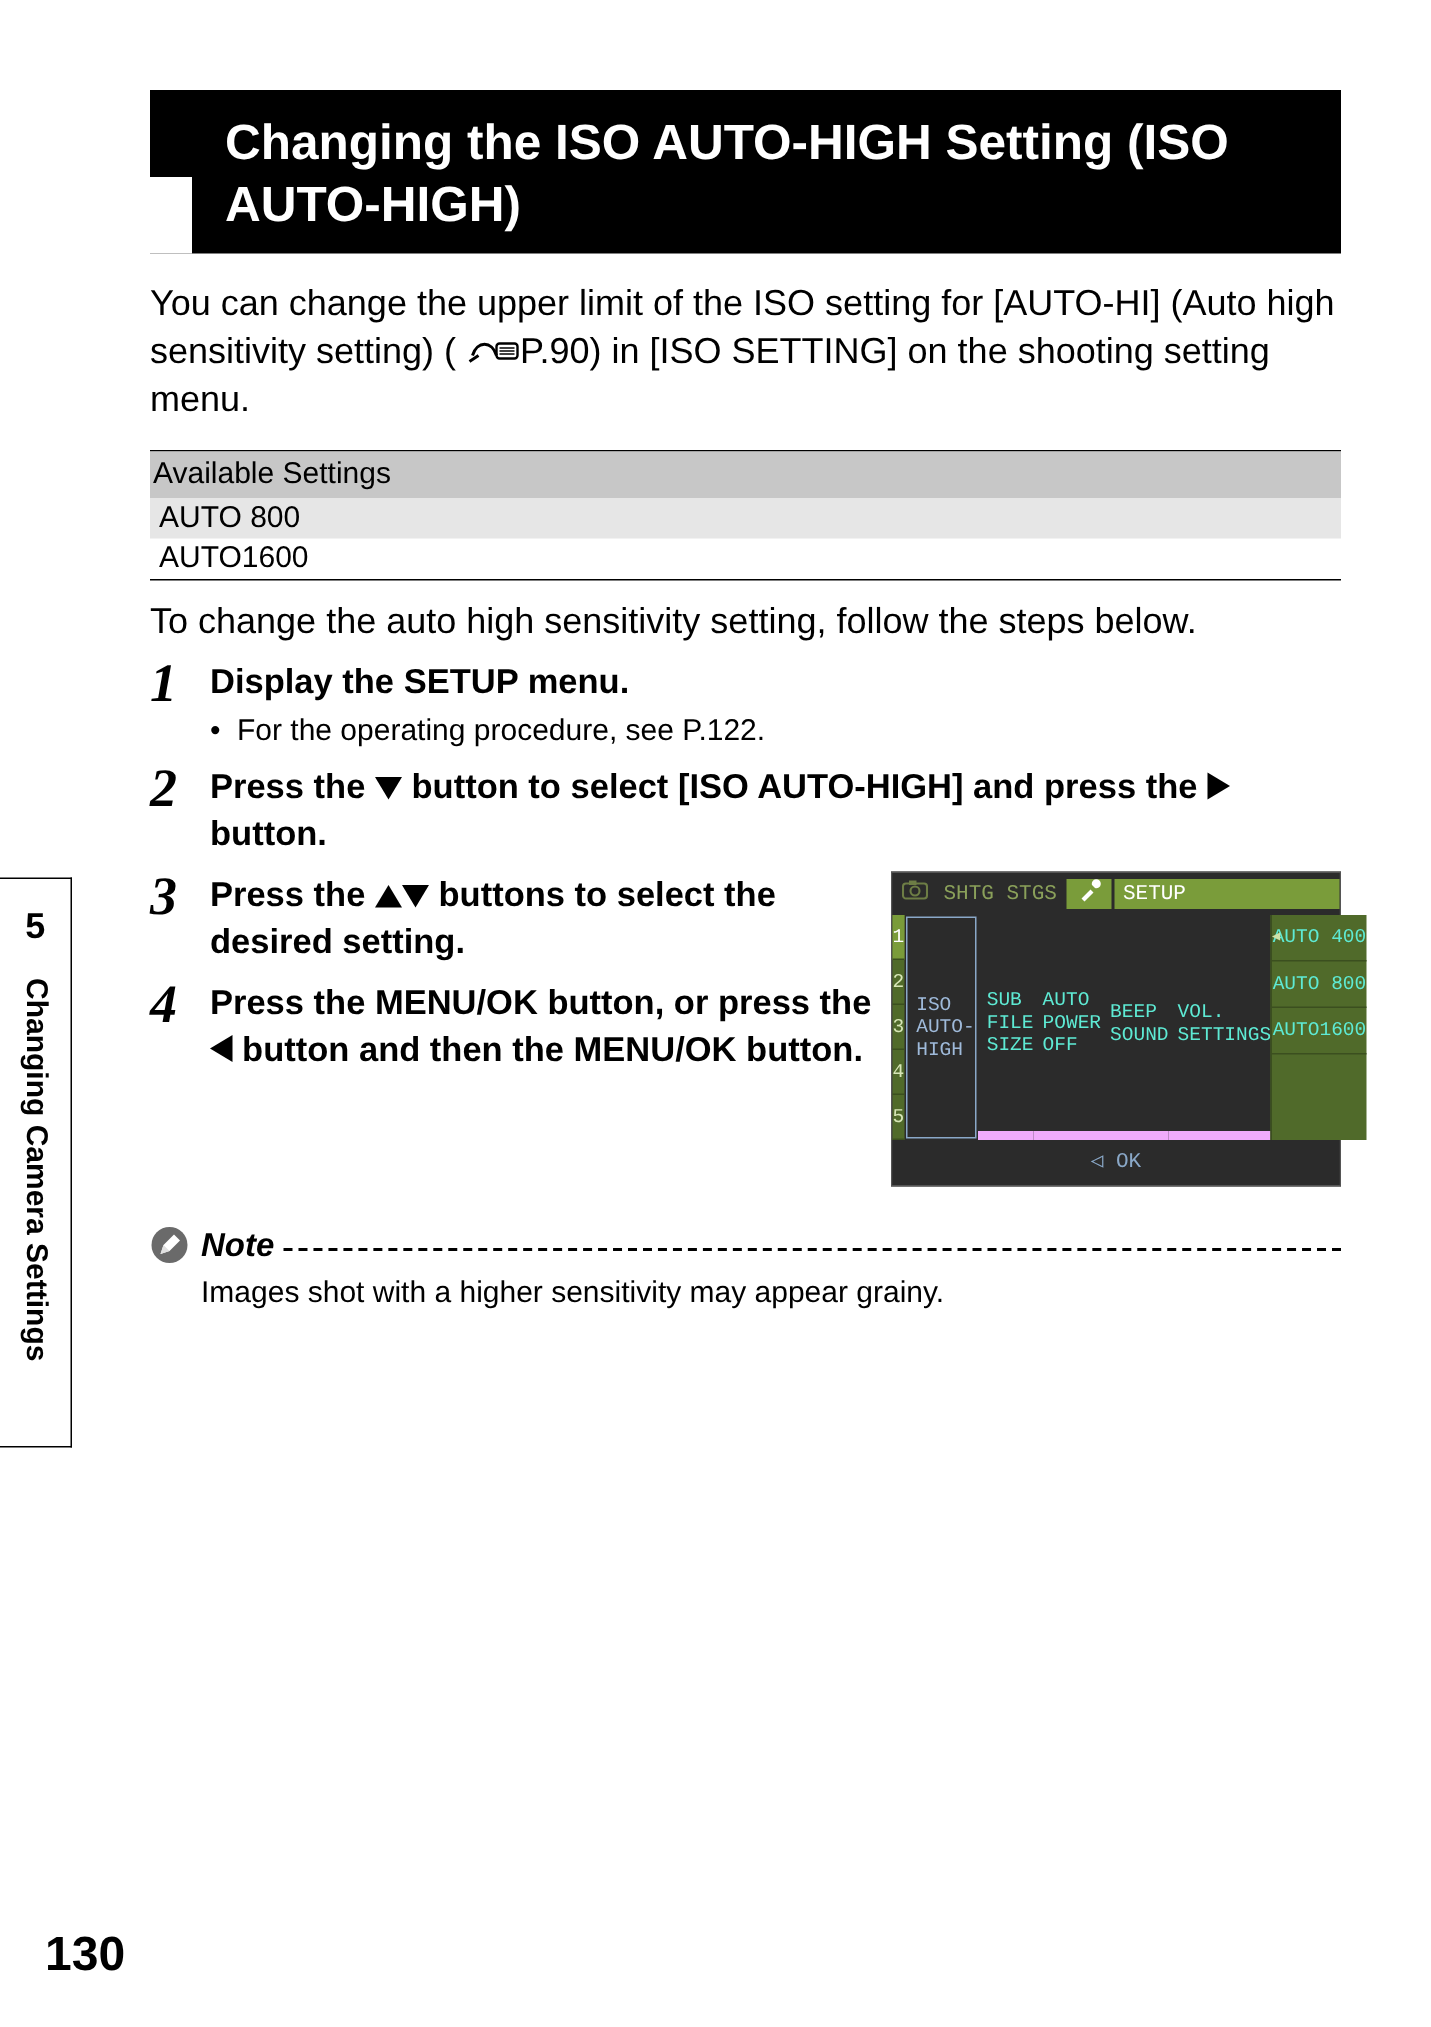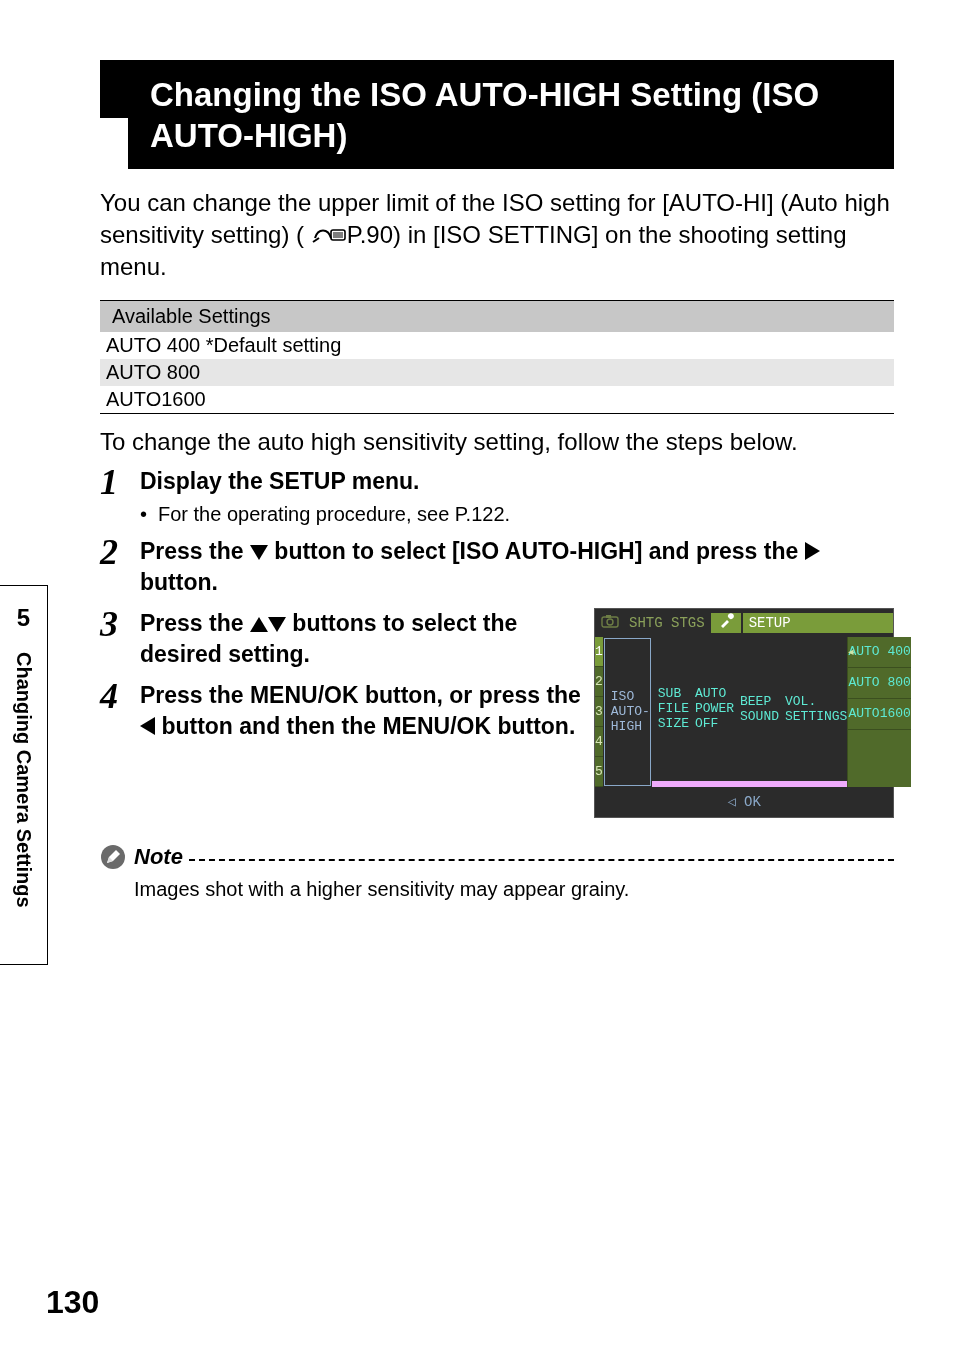--- a/index.html
+++ b/index.html
@@ -107,7 +107,7 @@
   .tbl-header {
     background: #c7c7c7;
     font-size: 20px;
-    padding: 4px 12px;
+    padding: 4px 2px;
   }
   .tbl-row {
     font-size: 20px;

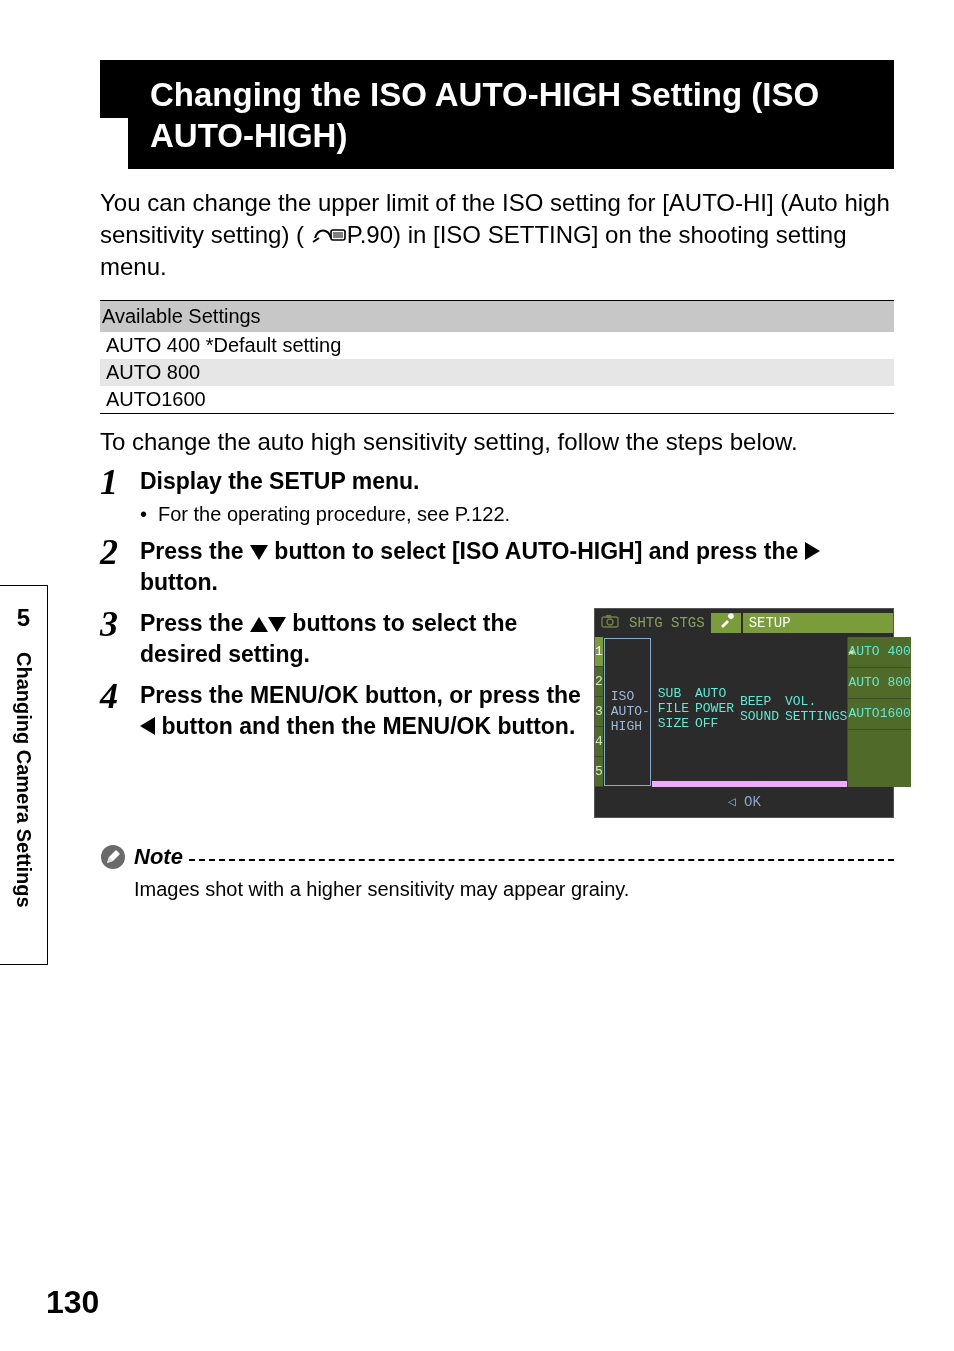--- a/index.html
+++ b/index.html
@@ -359,7 +359,6 @@
 
   <div class="tbl">
     <div class="tbl-header">Available Settings</div>
-    <div class="tbl-row">AUTO 400 *Default setting</div>
     <div class="tbl-row alt">AUTO 800</div>
     <div class="tbl-row">AUTO1600</div>
   </div>

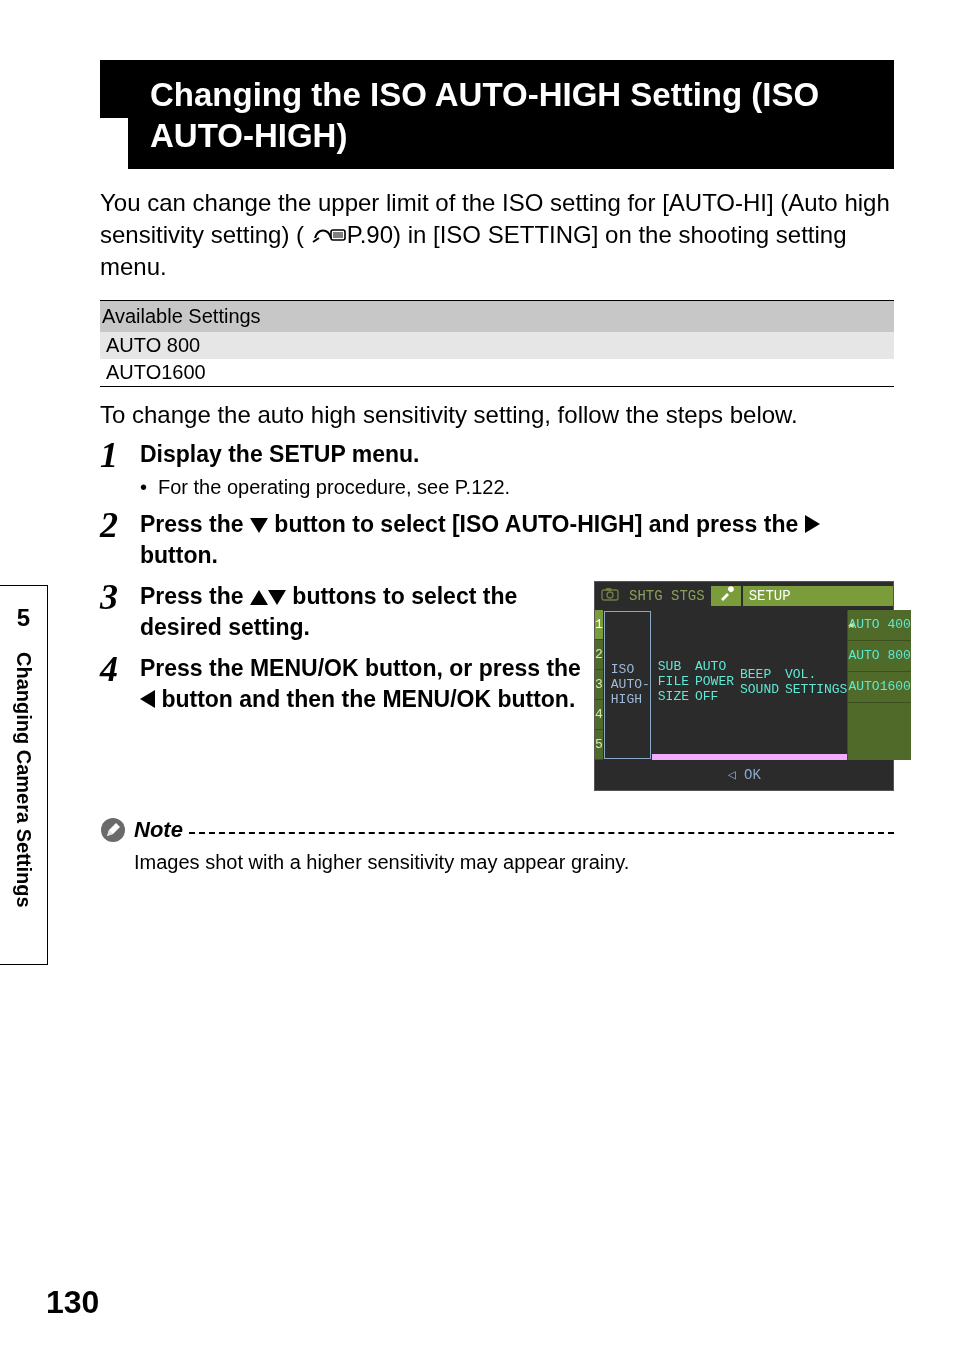--- a/index.html
+++ b/index.html
@@ -51,7 +51,7 @@
 
   .page-number {
     position: absolute;
-    left: 46px;
+    left: 30px;
     bottom: 30px;
     font-size: 32px;
     font-weight: bold;

